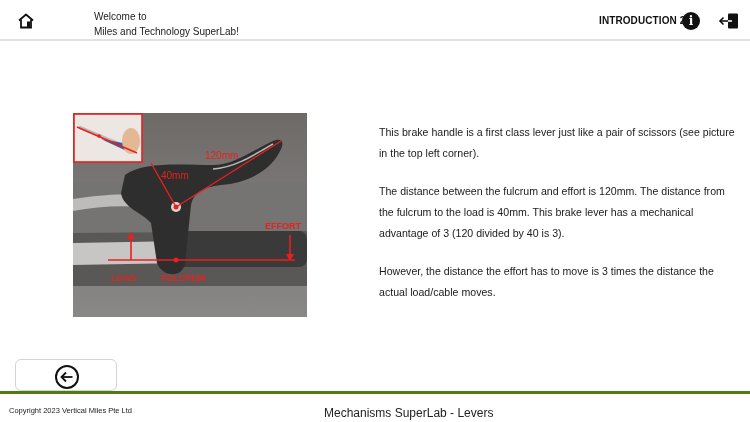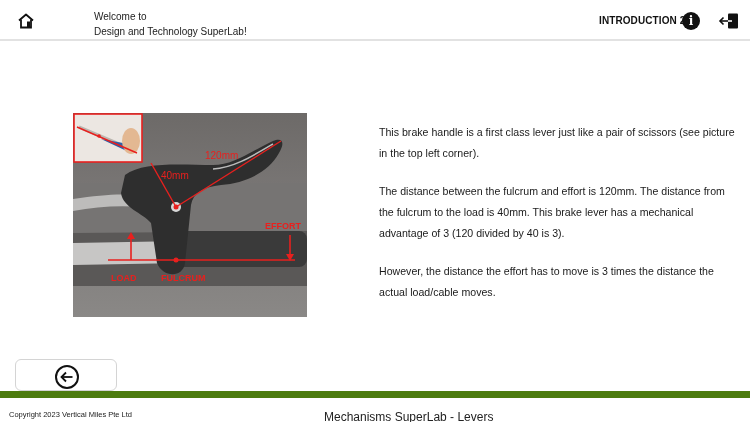--- a/index.html
+++ b/index.html
@@ -58,7 +58,7 @@
   </div>
   <div class="welcome">
     <div>Welcome to</div>
-    <div>Design and Technology SuperLab!</div>
+    <div>Miles and Technology SuperLab!</div>
   </div>
   <div class="section-label">INTRODUCTION 2/2</div>
   <div class="info-btn">

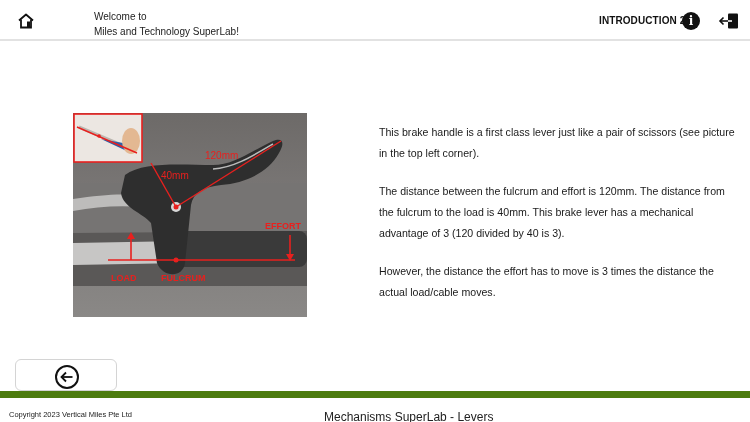--- a/index.html
+++ b/index.html
@@ -40,7 +40,7 @@
 
     .footer {
       position: absolute; left: 0; top: 391px; width: 750px; height: 31px;
-      border-top: 7px solid #4d7c0f; box-sizing: border-box;
+      border-top: 3px solid #4d7c0f; box-sizing: border-box;
     }
     .copyright { position: absolute; left: 9px; top: 12px; font-size: 7.5px; color: #222; }
     .footer-title { position: absolute; left: 324px; top: 12px; font-size: 12px; color: #222; }

